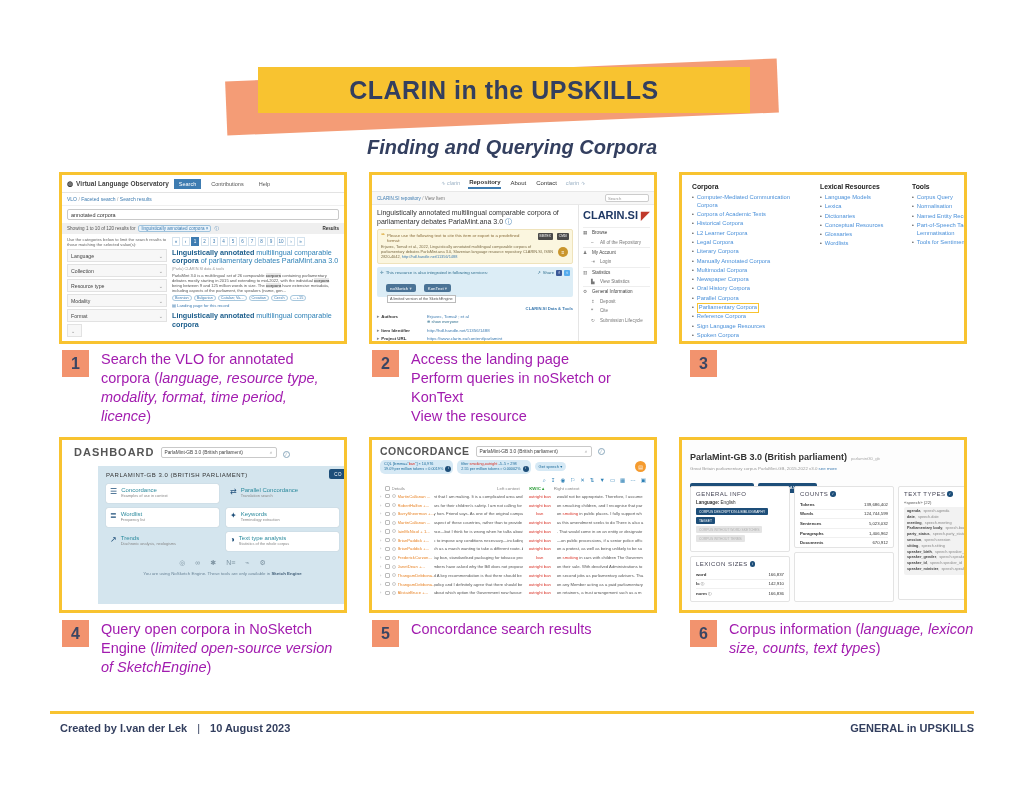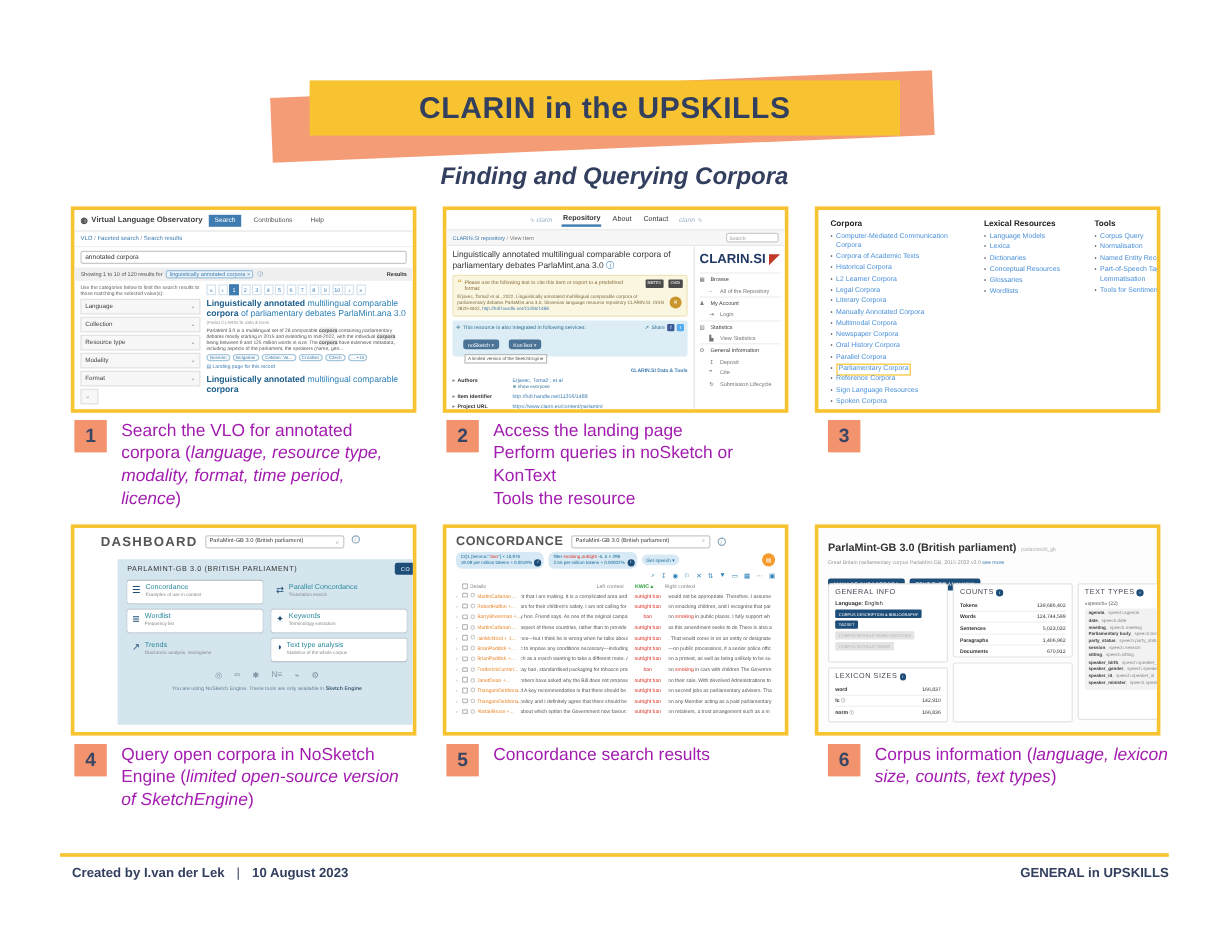--- a/index.html
+++ b/index.html
@@ -753,7 +753,7 @@
     <div class="step-text" id="st2">
       <div>Access the landing page</div>
       <div>Perform queries in noSketch or KonText</div>
-      <div>Tools the resource</div>
+      <div>View the resource</div>
     </div>
   </div>
 <div class="step" id="s3">

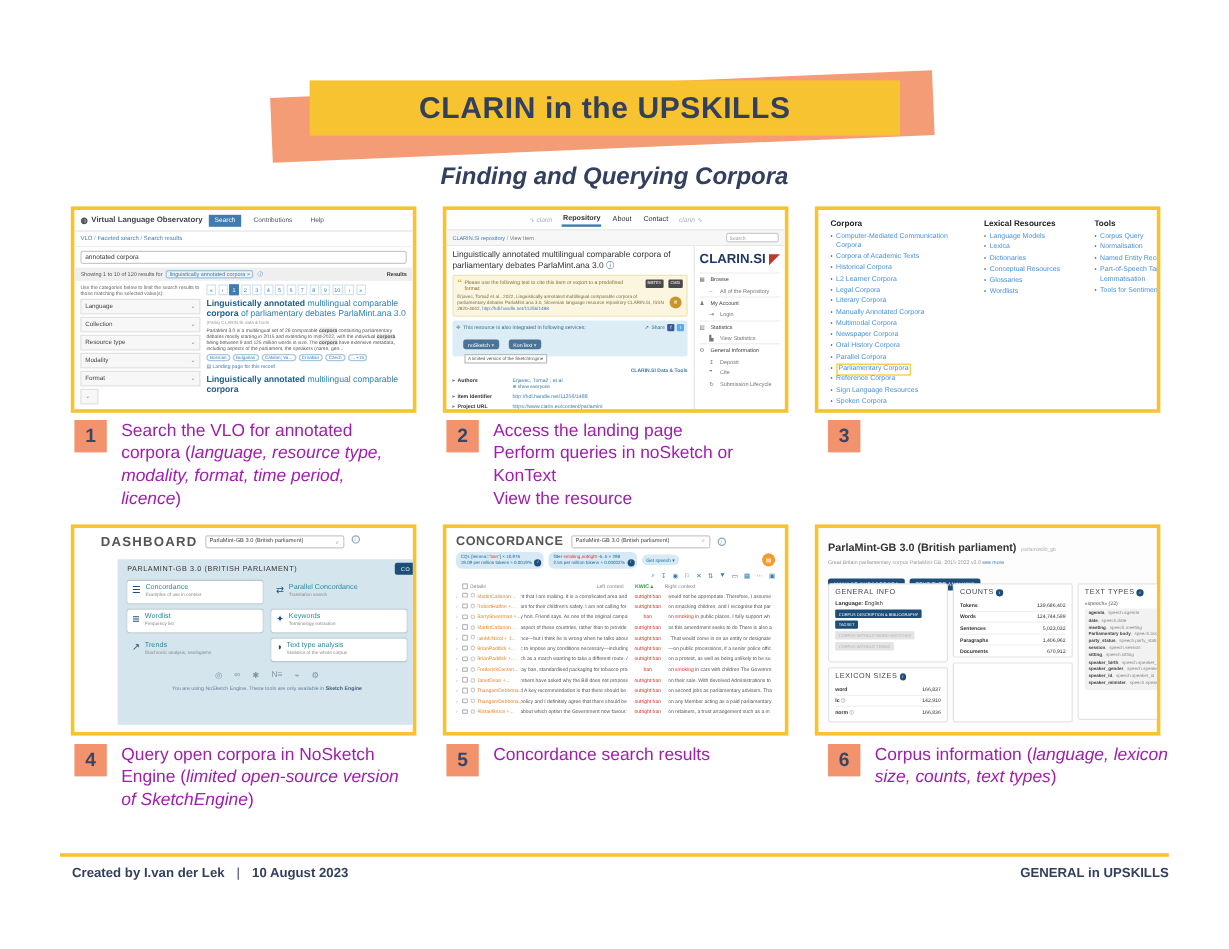--- a/index.html
+++ b/index.html
@@ -115,7 +115,7 @@
   .fam-col3{width:90px;flex:none}
 
   
-  .db-top{display:flex;align-items:flex-start;gap:6px;padding:6px 22px 4px}
+  .db-top{display:flex;align-items:flex-end;gap:6px;padding:6px 12px 4px}
   .db-title{font-size:11px;font-weight:bold;color:#555;letter-spacing:1px}
   .db-search{width:116px;height:11px;border:1px solid #c9c9c9;border-radius:2px;font-size:4.8px;color:#444;display:flex;align-items:center;padding:0 3px;gap:2px}
   .db-info{width:7px;height:7px;border-radius:50%;border:1px solid #89a7bb;color:#89a7bb;font-size:4.5px;display:flex;align-items:center;justify-content:center;font-style:italic}

